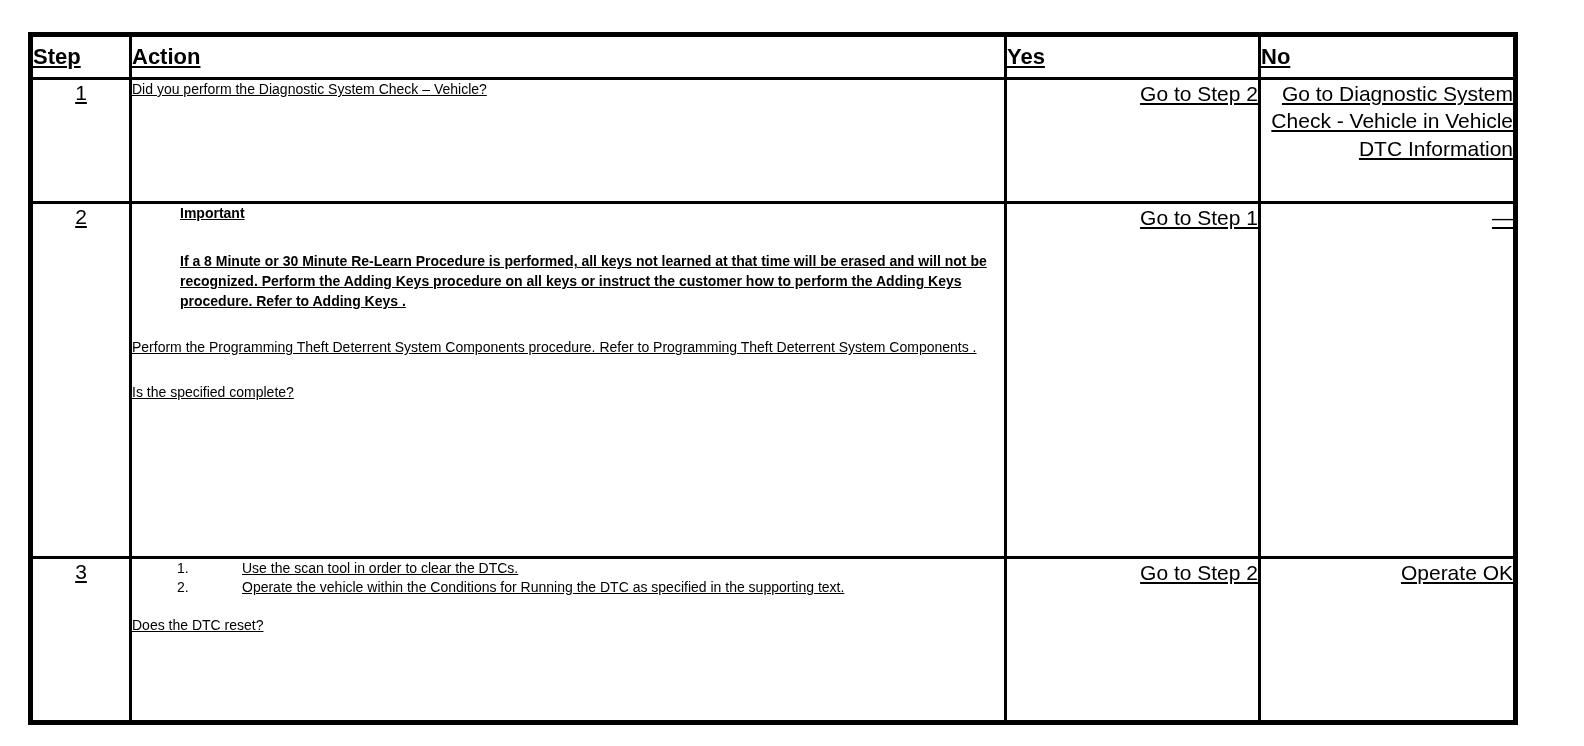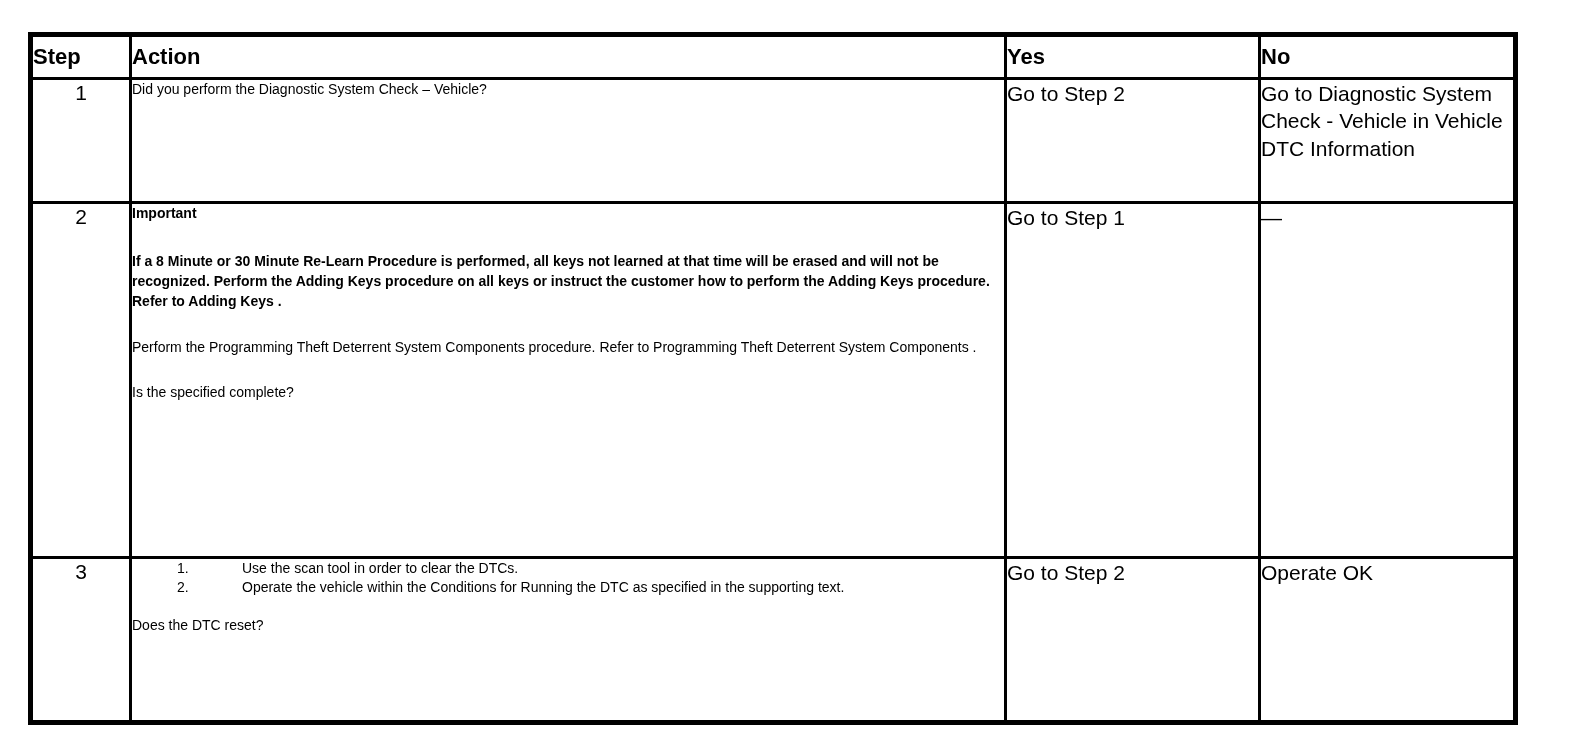--- a/index.html
+++ b/index.html
@@ -21,6 +21,7 @@
     top: 32px;
     width: 1188px;
     height: 684px;
+    text-decoration: underline;
   }
 
   table.diag-table {

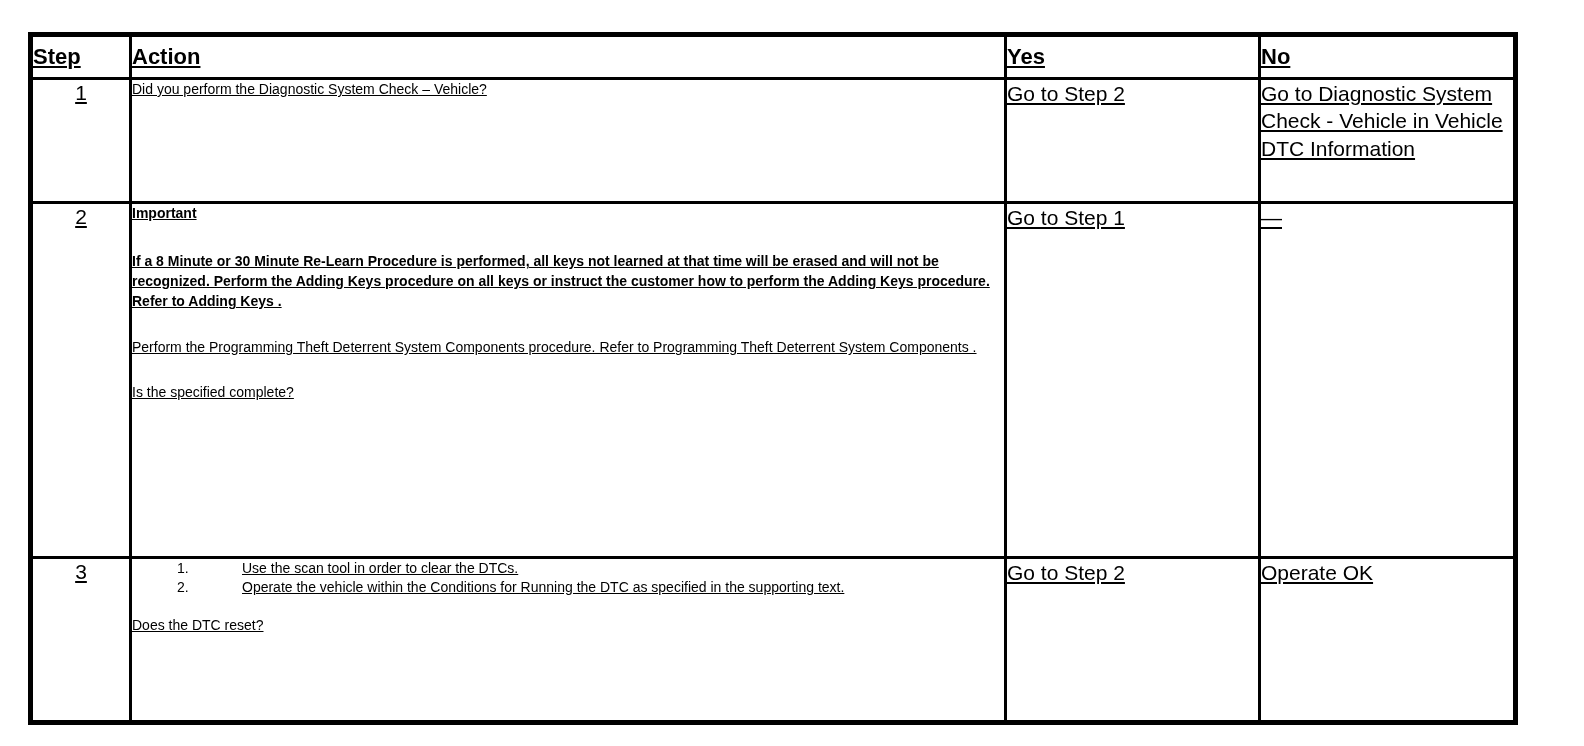--- a/index.html
+++ b/index.html
@@ -80,7 +80,7 @@
   }
 
   td.yes-cell, td.no-cell {
-    text-align: left;
+    text-align: right;
     font-size: 21px;
     line-height: 1.3;
     position: relative;

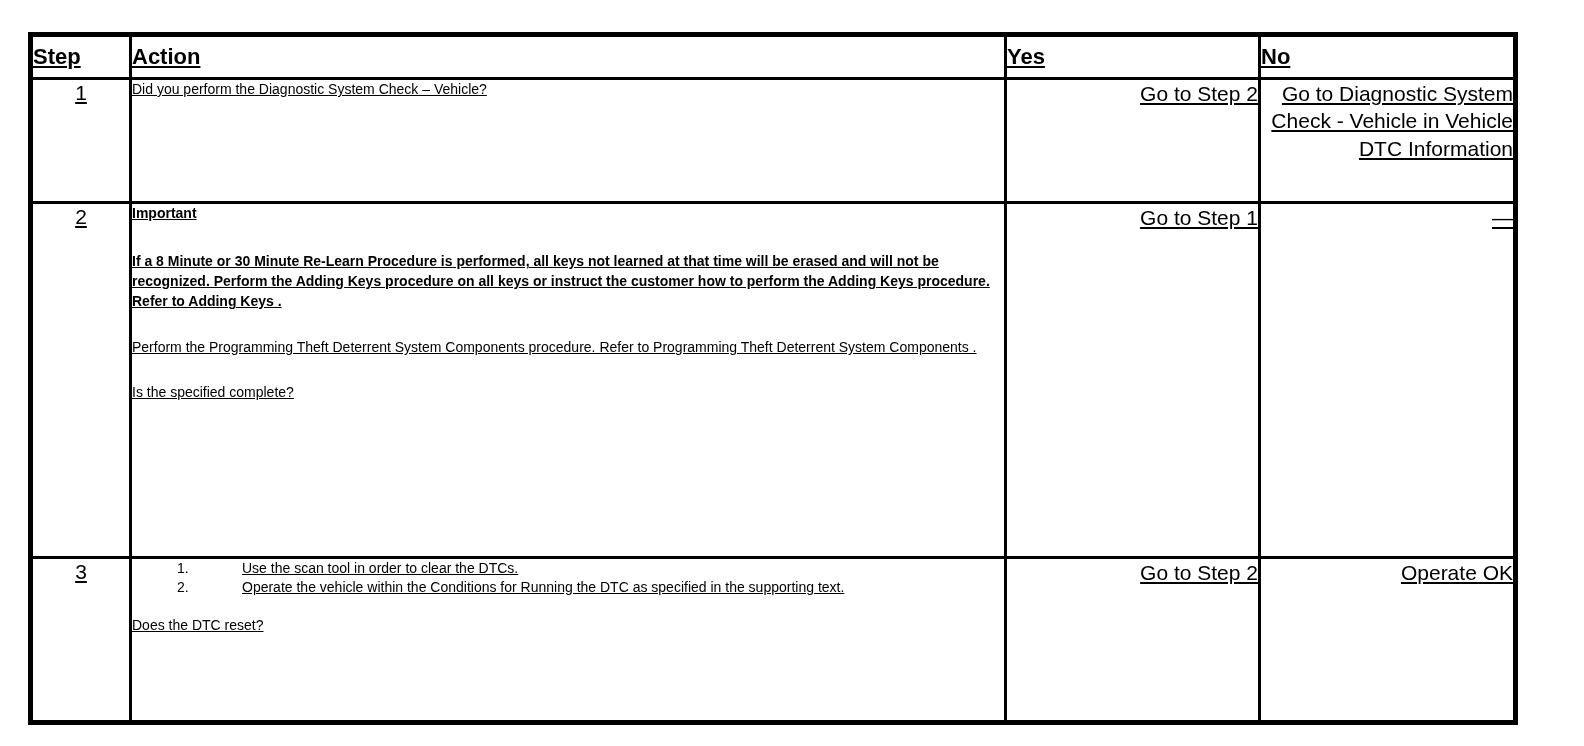--- a/index.html
+++ b/index.html
@@ -101,6 +101,7 @@
 
   .bold-block {
     font-weight: bold;
+    padding-left: 48px;
   }
   .bold-block .important-word {
     display: block;

